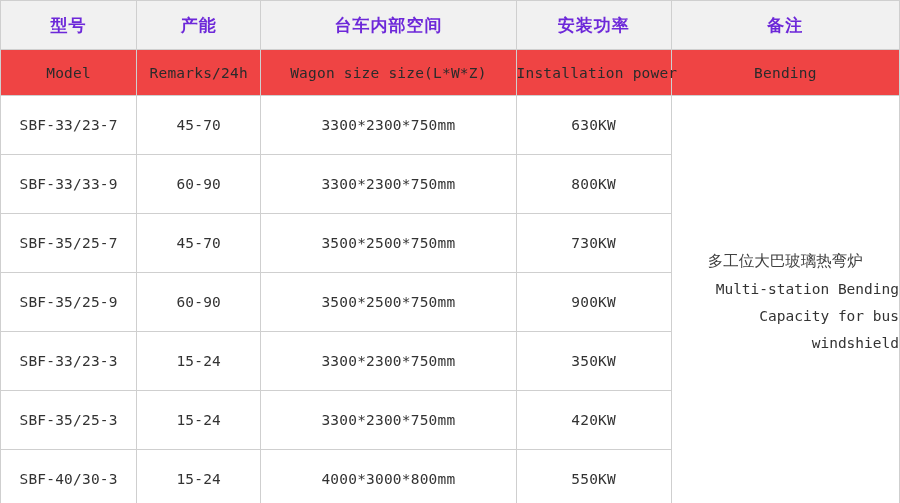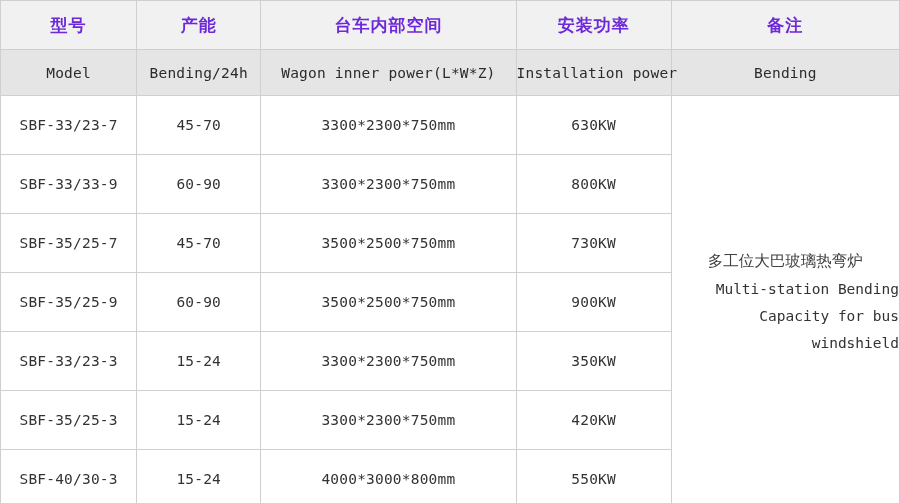--- a/index.html
+++ b/index.html
@@ -40,7 +40,7 @@
     letter-spacing: 1px;
   }
   .head-en {
-    background: #e5e5e5;
+    background: #ef4444;
     height: 45px;
     font-size: 14.5px;
     font-weight: normal;

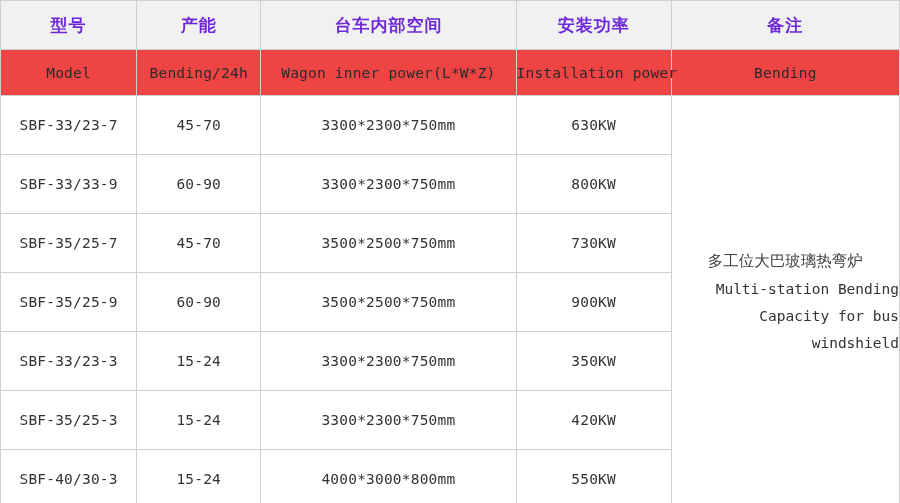--- a/index.html
+++ b/index.html
@@ -116,7 +116,7 @@
     </tr>
     <tr>
       <th class="head-en">Model</th>
-      <th class="head-en">Bending/24h</th>
+      <th class="head-en">Remarks/24h</th>
       <th class="head-en">Wagon inner power(L*W*Z)</th>
       <th class="head-en">Installation power</th>
       <th class="head-en">Bending</th>

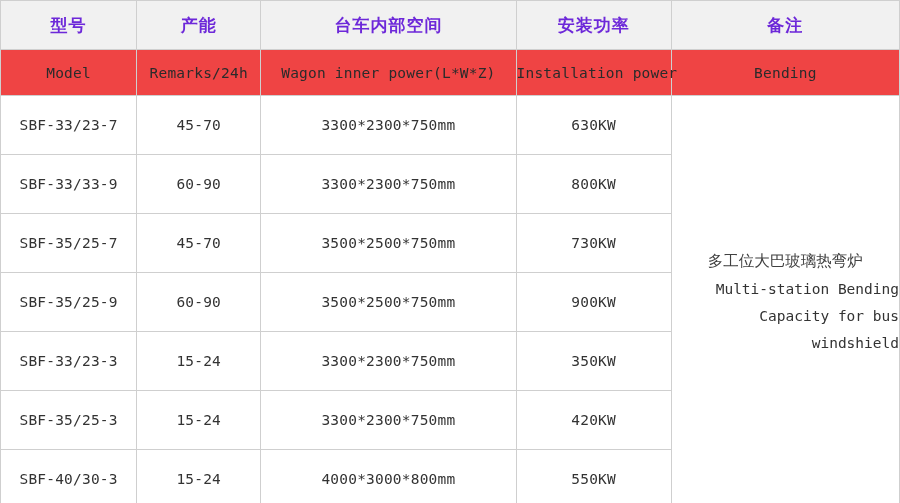--- a/index.html
+++ b/index.html
@@ -117,7 +117,7 @@
     <tr>
       <th class="head-en">Model</th>
       <th class="head-en">Remarks/24h</th>
-      <th class="head-en">Wagon inner power(L*W*Z)</th>
+      <th class="head-en">Wagon size size(L*W*Z)</th>
       <th class="head-en">Installation power</th>
       <th class="head-en">Bending</th>
     </tr>

